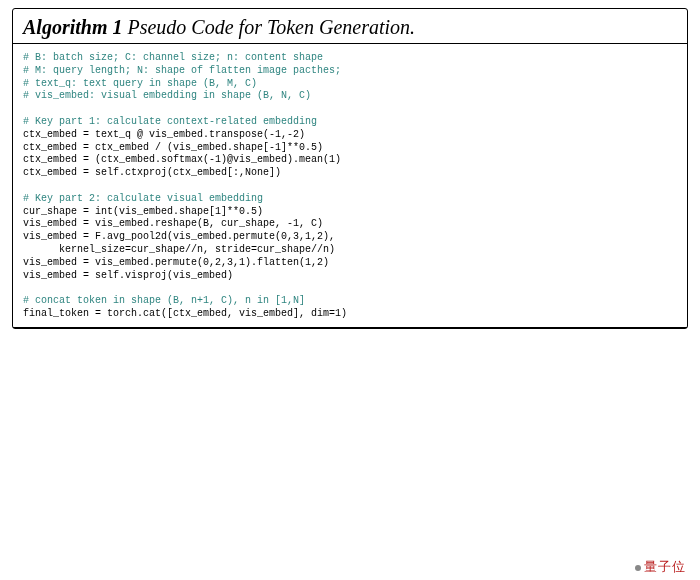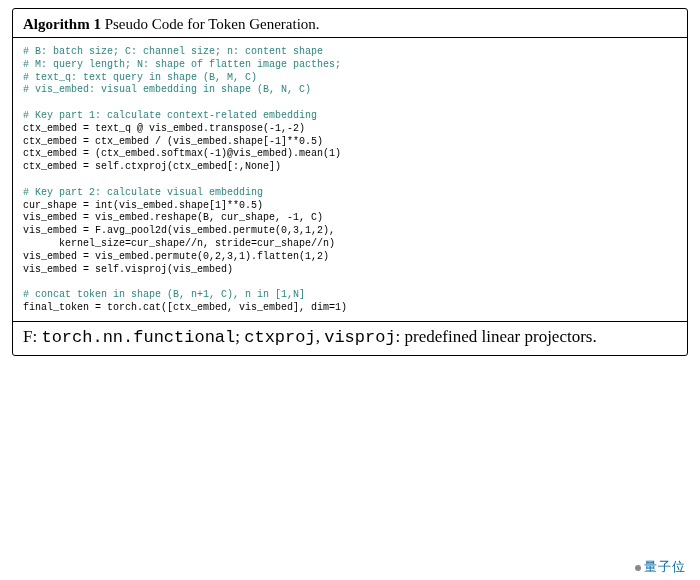--- a/index.html
+++ b/index.html
@@ -23,8 +23,9 @@
   .algo-header {
     border-bottom: 1.5px solid #000;
     padding: 6px 10px 4px 10px;
-    font-size: 15px;
+    font-size: 20px;
     line-height: 1.2;
+    font-style: italic;
   }
   .algo-header .label {
     font-weight: bold;

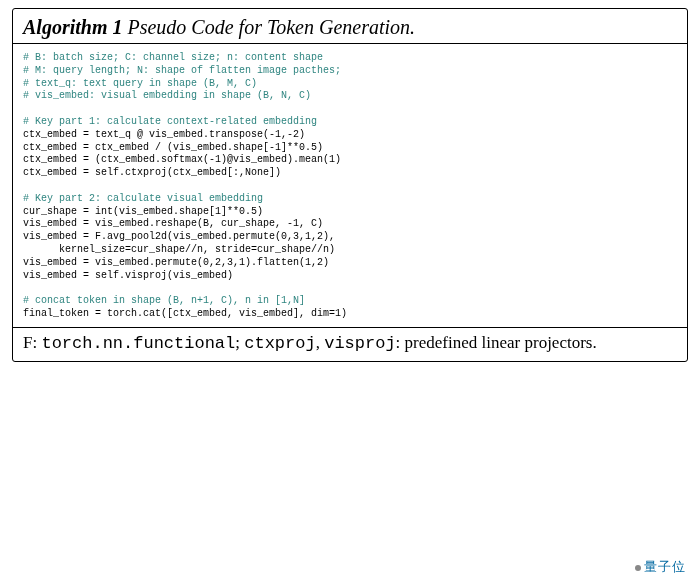--- a/index.html
+++ b/index.html
@@ -102,10 +102,6 @@
 </pre>
   </div>
 
-  <div class="algo-footer">
-    <span>F:</span>
-    <span class="tt">torch.nn.functional</span><span>; </span><span class="tt">ctxproj</span><span>, </span><span class="tt">visproj</span><span>: </span><span>predefined linear projectors.</span>
-  </div>
 </div>
 
 <div class="watermark">

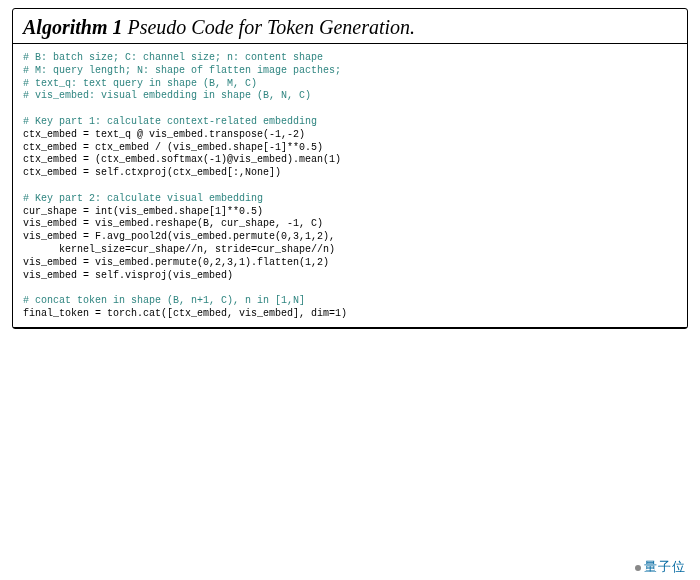--- a/index.html
+++ b/index.html
@@ -58,7 +58,7 @@
     right: 14px;
     bottom: 4px;
     font-size: 13px;
-    color: #0369a1;
+    color: #b91c1c;
     font-family: Liberation Mono, monospace;
     letter-spacing: 1px;
   }

